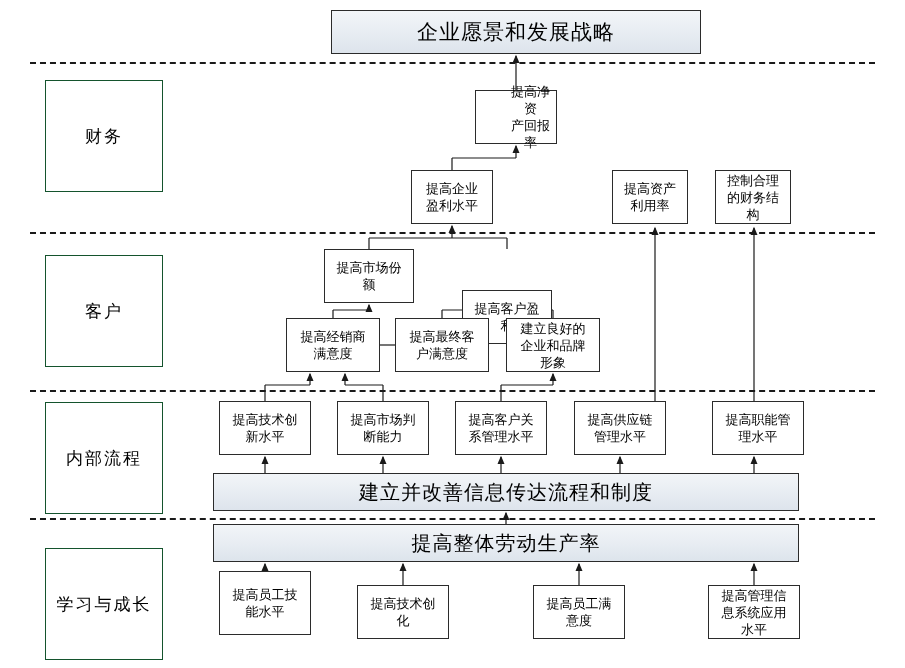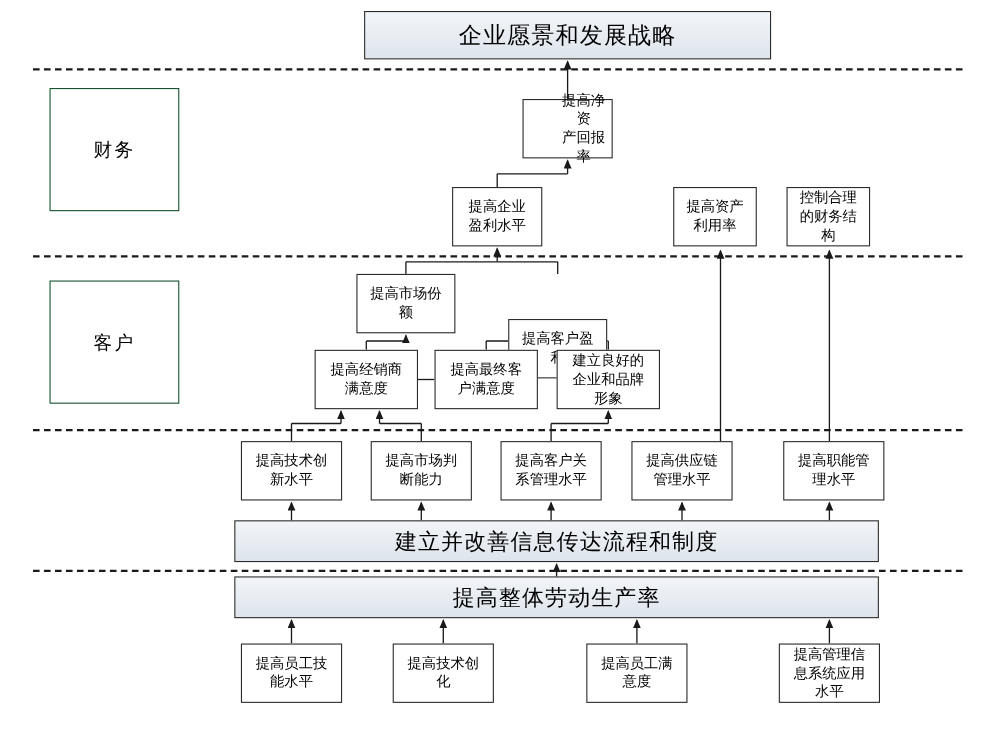--- a/index.html
+++ b/index.html
@@ -128,6 +128,7 @@
     <div class="divider" style="left: 30px; top: 518px; width: 845px;"></div>
     <div class="perspective" style="left: 45px; top: 80px; width: 118px; height: 112px;">财务</div>
     <div class="perspective" style="left: 45px; top: 255px; width: 118px; height: 112px;">客户</div>
+    <div class="perspective" style="left: 45px; top: 402px; width: 118px; height: 112px;">内部流程</div>
     <div class="node grad vision" style="left: 331px; top: 10px; width: 370px; height: 44px;">企业愿景和发展战略</div>
     <div class="node " style="left: 475px; top: 90px; width: 82px; height: 54px; padding-left: 32px;">提高净资
 产回报率</div>

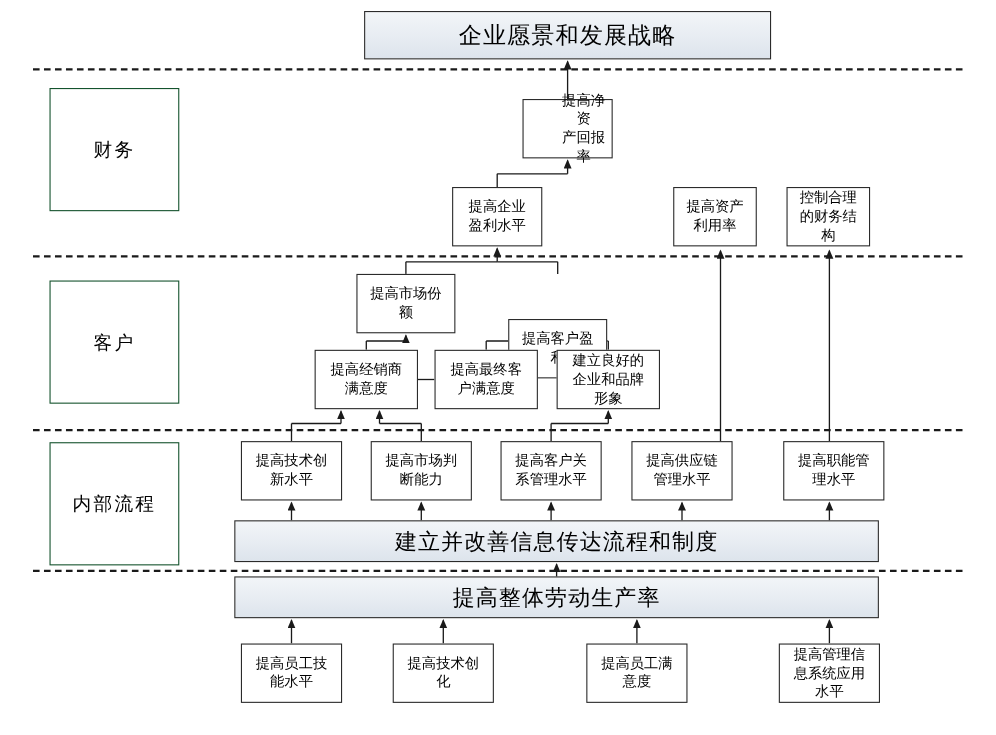--- a/index.html
+++ b/index.html
@@ -129,6 +129,7 @@
     <div class="perspective" style="left: 45px; top: 80px; width: 118px; height: 112px;">财务</div>
     <div class="perspective" style="left: 45px; top: 255px; width: 118px; height: 112px;">客户</div>
     <div class="perspective" style="left: 45px; top: 402px; width: 118px; height: 112px;">内部流程</div>
+    <div class="perspective" style="left: 45px; top: 548px; width: 118px; height: 112px;">学习与成长</div>
     <div class="node grad vision" style="left: 331px; top: 10px; width: 370px; height: 44px;">企业愿景和发展战略</div>
     <div class="node " style="left: 475px; top: 90px; width: 82px; height: 54px; padding-left: 32px;">提高净资
 产回报率</div>

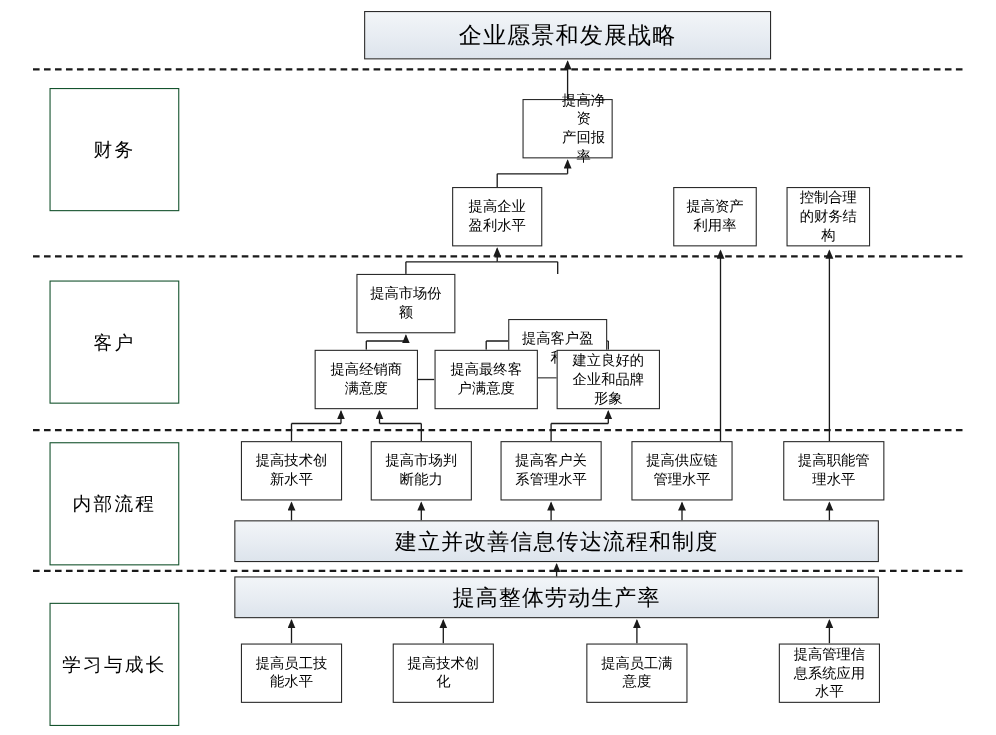--- a/index.html
+++ b/index.html
@@ -163,7 +163,7 @@
 理水平</div>
     <div class="node grad wide" style="left: 213px; top: 473px; width: 586px; height: 38px;">建立并改善信息传达流程和制度</div>
     <div class="node grad wide" style="left: 213px; top: 524px; width: 586px; height: 38px;">提高整体劳动生产率</div>
-    <div class="node " style="left: 219px; top: 585px; width: 92px; height: 54px;">提高员工技
+    <div class="node " style="left: 219px; top: 571px; width: 92px; height: 64px;">提高员工技
 能水平</div>
     <div class="node " style="left: 357px; top: 585px; width: 92px; height: 54px;">提高技术创
 化</div>

